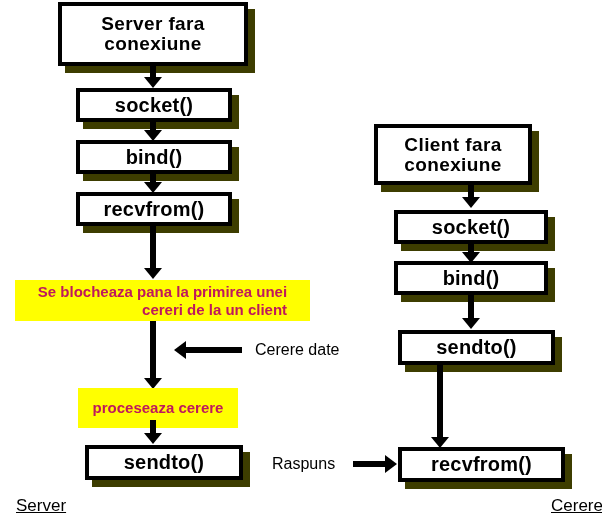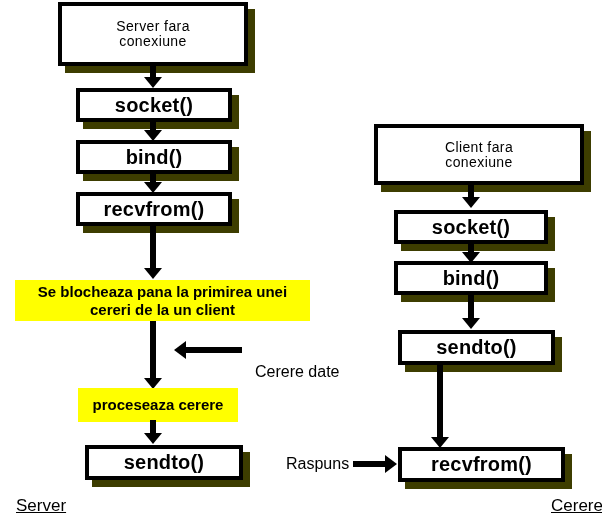--- a/index.html
+++ b/index.html
@@ -25,7 +25,7 @@
     line-height:1.05;
     white-space:pre-line;
   }
-  .box.lg{font-size:14px;font-weight:400;letter-spacing:.4px;}
+  .box.lg{font-size:19px;font-weight:700;letter-spacing:.4px;}
   .box.md{font-size:20px;font-weight:700;letter-spacing:.2px;}
 
   

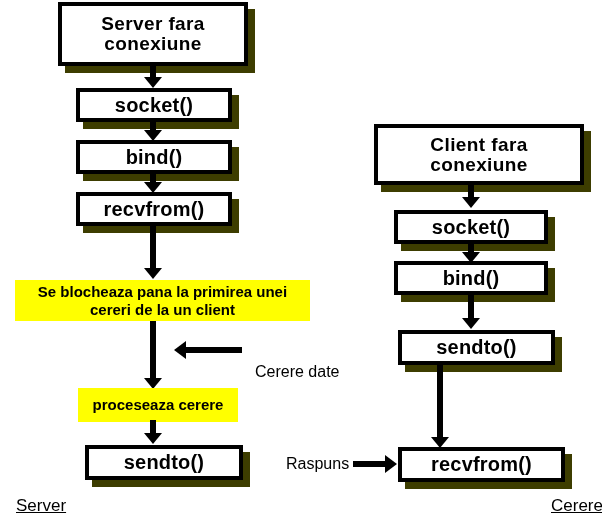--- a/index.html
+++ b/index.html
@@ -118,7 +118,7 @@
 
   <div class="lbl big" style="left:16px;top:496px;">Server</div>
 
-  <div class="box lg" style="left:374px;top:124px;width:210px;height:61px;">Client fara
+  <div class="box lg" style="left:374px;top:124px;width:158px;height:61px;">Client fara
 conexiune</div>
 
   <div class="vline" style="left:468px;top:185px;height:14px;"></div>

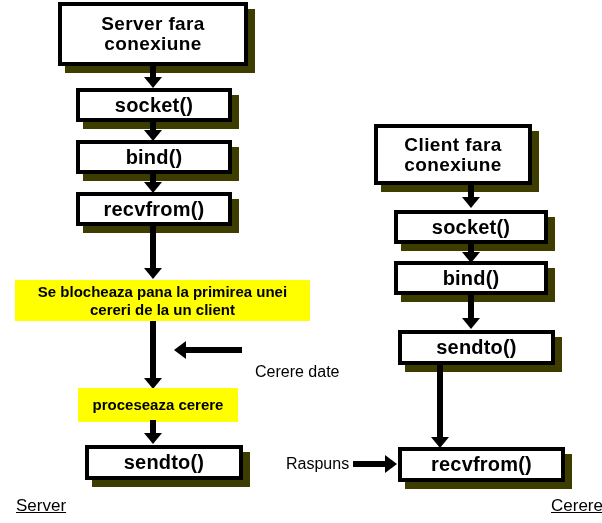--- a/index.html
+++ b/index.html
@@ -37,8 +37,8 @@
     display:flex;
     align-items:center;
     justify-content:center;
-    text-align:center;
-    color:#000000;
+    text-align:right;
+    color:#be185d;
     font-weight:bold;
     line-height:1.18;
     white-space:pre-line;

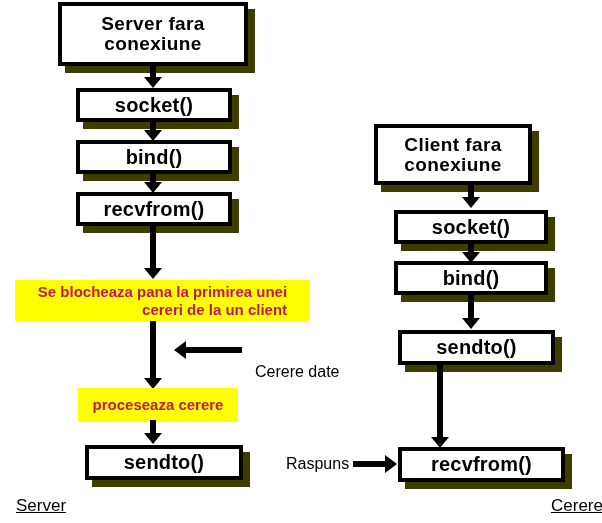--- a/index.html
+++ b/index.html
@@ -145,7 +145,7 @@
 
   <div class="hline" style="left:186px;top:347px;width:56px;"></div>
   <div class="arrowleft" style="left:174px;top:341px;"></div>
-  <div class="lbl" style="left:255px;top:341px;margin-top:22px;">Cerere date</div>
+  <div class="lbl" style="left:255px;top:341px;">Cerere date</div>
 
   <div class="lbl" style="left:286px;top:455px;">Raspuns</div>
   <div class="hline" style="left:353px;top:461px;width:32px;"></div>

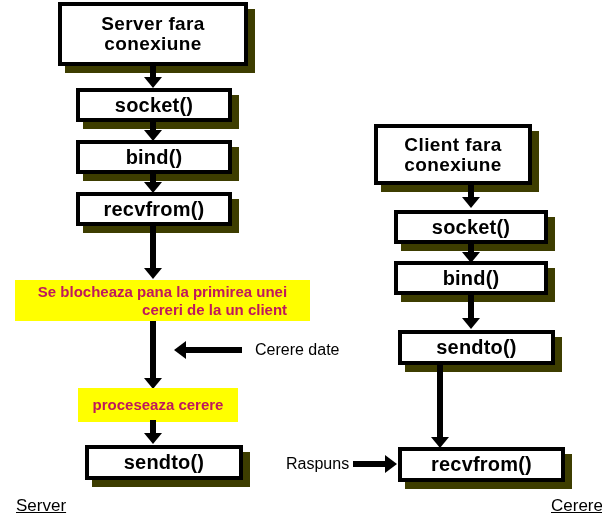--- a/index.html
+++ b/index.html
@@ -109,7 +109,7 @@
   <div class="vline" style="left:150px;top:321px;height:64px;"></div>
   <div class="arrowdown" style="left:144px;top:378px;"></div>
 
-  <div class="ybox y2" style="left:78px;top:388px;width:160px;height:34px;">proceseaza cerere</div>
+  <div class="ybox y2" style="left:78px;top:388px;width:160px;height:40px;">proceseaza cerere</div>
 
   <div class="vline" style="left:150px;top:420px;height:20px;"></div>
   <div class="arrowdown" style="left:144px;top:433px;"></div>

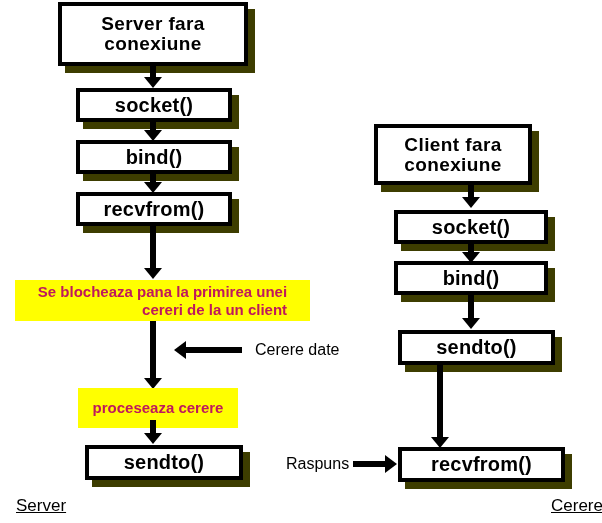--- a/index.html
+++ b/index.html
@@ -147,7 +147,7 @@
   <div class="arrowleft" style="left:174px;top:341px;"></div>
   <div class="lbl" style="left:255px;top:341px;">Cerere date</div>
 
-  <div class="lbl" style="left:286px;top:455px;">Raspuns</div>
+  <div class="lbl" style="left:272px;top:455px;">Raspuns</div>
   <div class="hline" style="left:353px;top:461px;width:32px;"></div>
   <div class="arrowright" style="left:385px;top:455px;"></div>
 

